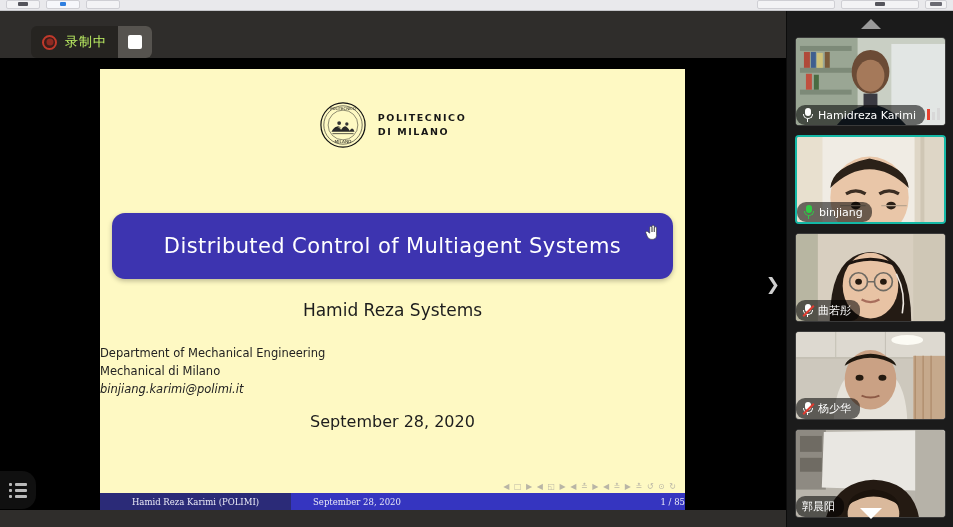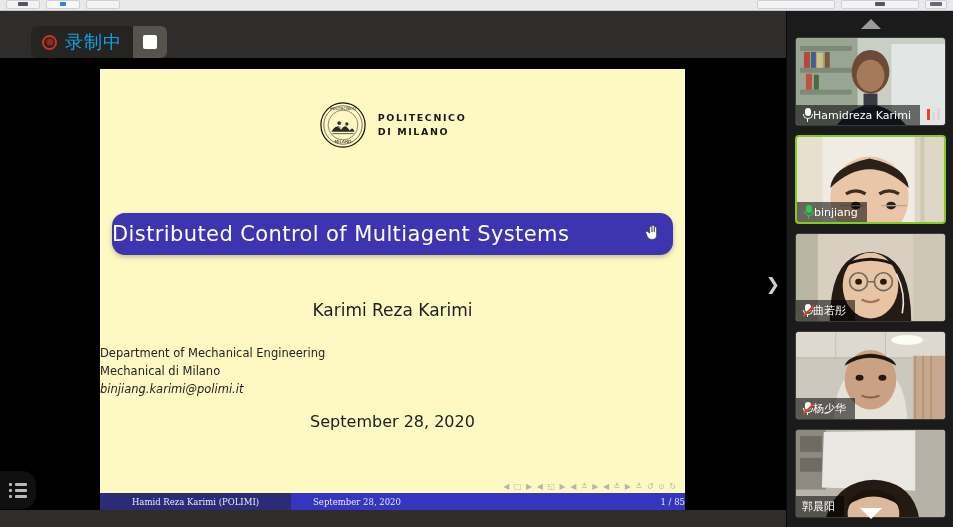--- a/index.html
+++ b/index.html
@@ -74,7 +74,7 @@
     width: 7px; height: 7px; border-radius: 50%; background: #8e2b22;
   }
   .rec-text {
-    color: #0ea5e9; font-size: 18px; letter-spacing: 1px;
+    color: #bef264; font-size: 13px; letter-spacing: 1px;
     font-family: "DejaVu Sans", sans-serif; white-space: nowrap;
   }
   .rec-stop {

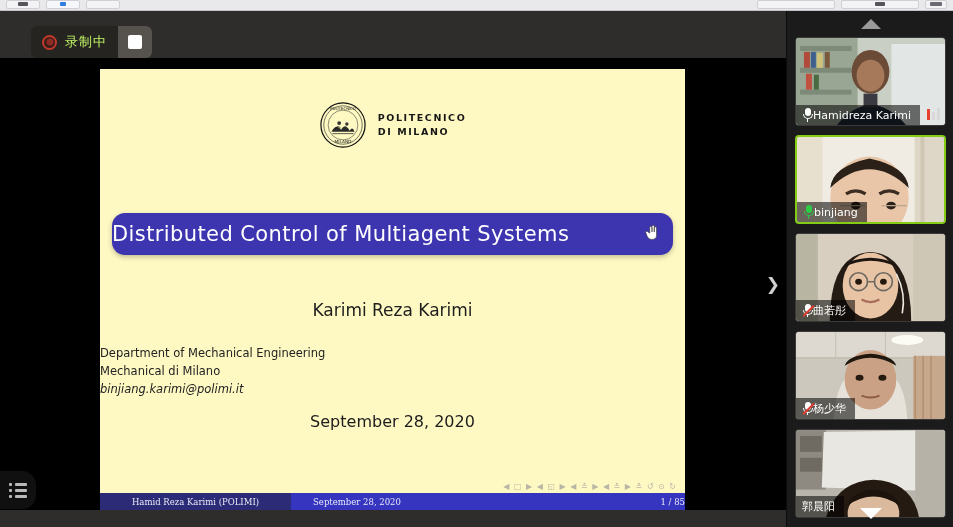--- a/index.html
+++ b/index.html
@@ -206,9 +206,10 @@
   .tile-bg { position: absolute; inset: 0; }
   .tile-name {
     position: absolute; left: 0; bottom: 0;
-    display: flex; align-items: center; 
+    display: flex; align-items: center; gap: 5px;
     background: rgba(0,0,0,.55); padding: 3px 9px 3px 6px;
     max-width: 96%;
+    border-radius: 9px;
   }
   .tile-name span {
     color: #fff; font-size: 11px; white-space: nowrap;

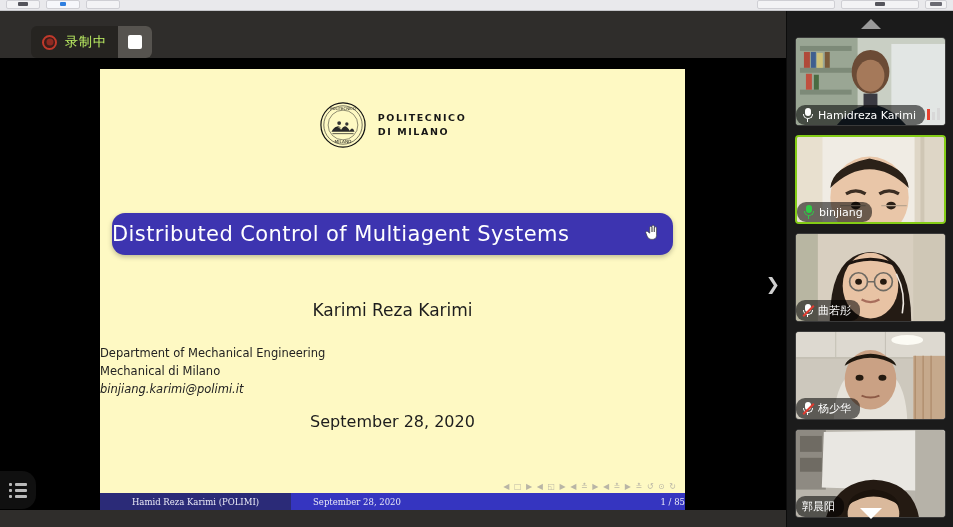--- a/index.html
+++ b/index.html
@@ -202,7 +202,7 @@
     border-radius: 4px; overflow: hidden;
     border: 1px solid #3a3a3a; background: #555;
   }
-  .tile.active { border: 2px solid #84cc16; text-decoration: underline; }
+  .tile.active { border: 2px solid #14b8a6; text-decoration: underline; }
   .tile-bg { position: absolute; inset: 0; }
   .tile-name {
     position: absolute; left: 0; bottom: 0;

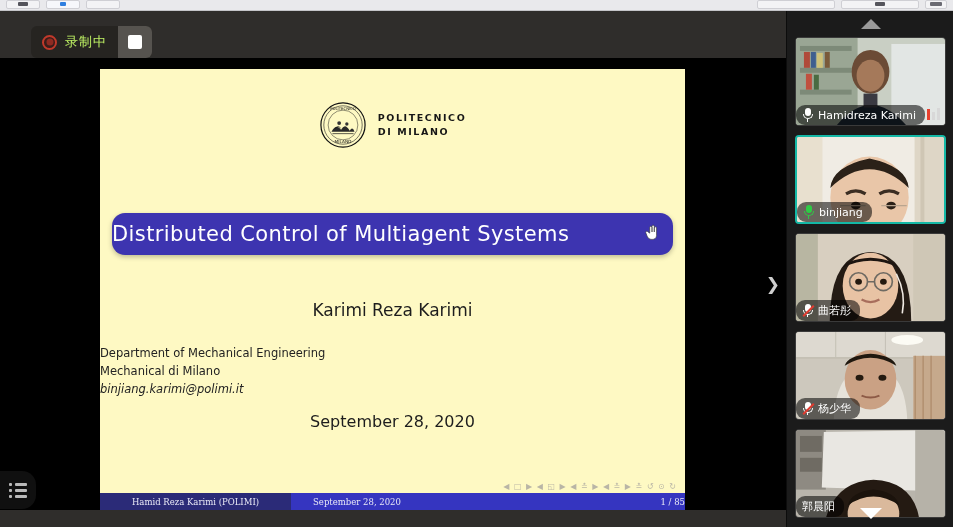--- a/index.html
+++ b/index.html
@@ -101,9 +101,9 @@
   }
   .title-banner {
     position: absolute; left: 12px; top: 144px;
-    width: 561px; height: 42px;
+    width: 561px; height: 66px;
     background: #3d34b0; border-radius: 13px;
-    display: flex; align-items: center; 
+    display: flex; align-items: center; justify-content: center;
     box-shadow: 0 2px 5px rgba(0,0,0,.25);
   }
   .title-banner span {

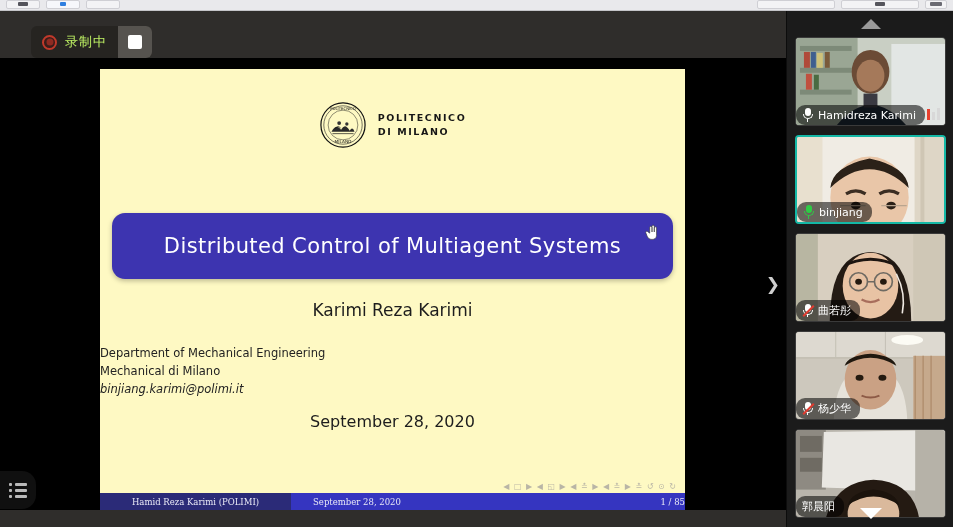--- a/index.html
+++ b/index.html
@@ -297,7 +297,7 @@
         </svg>
       </div>
 
-      <div class="author">Karimi Reza Karimi</div>
+      <div class="author">Hamid Reza Systems</div>
 
       <div class="affil">
         <div>Department of Mechanical Engineering</div>

